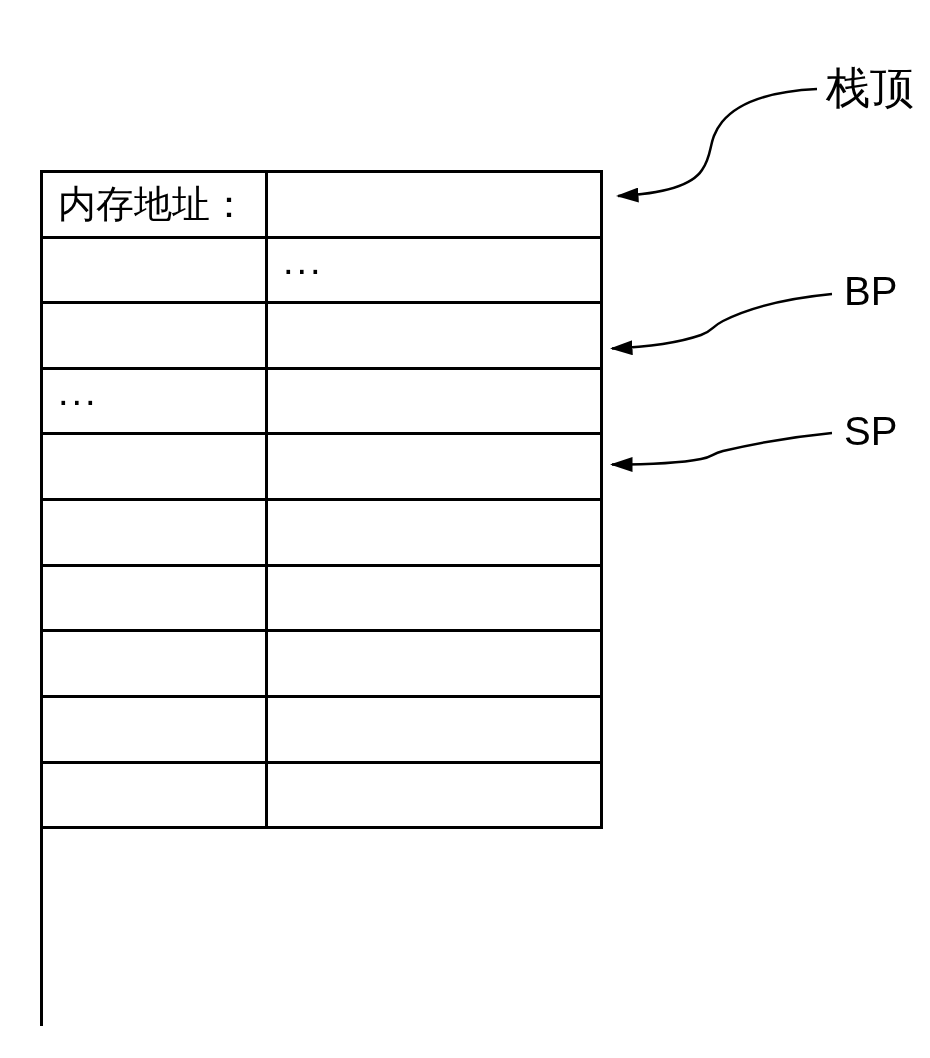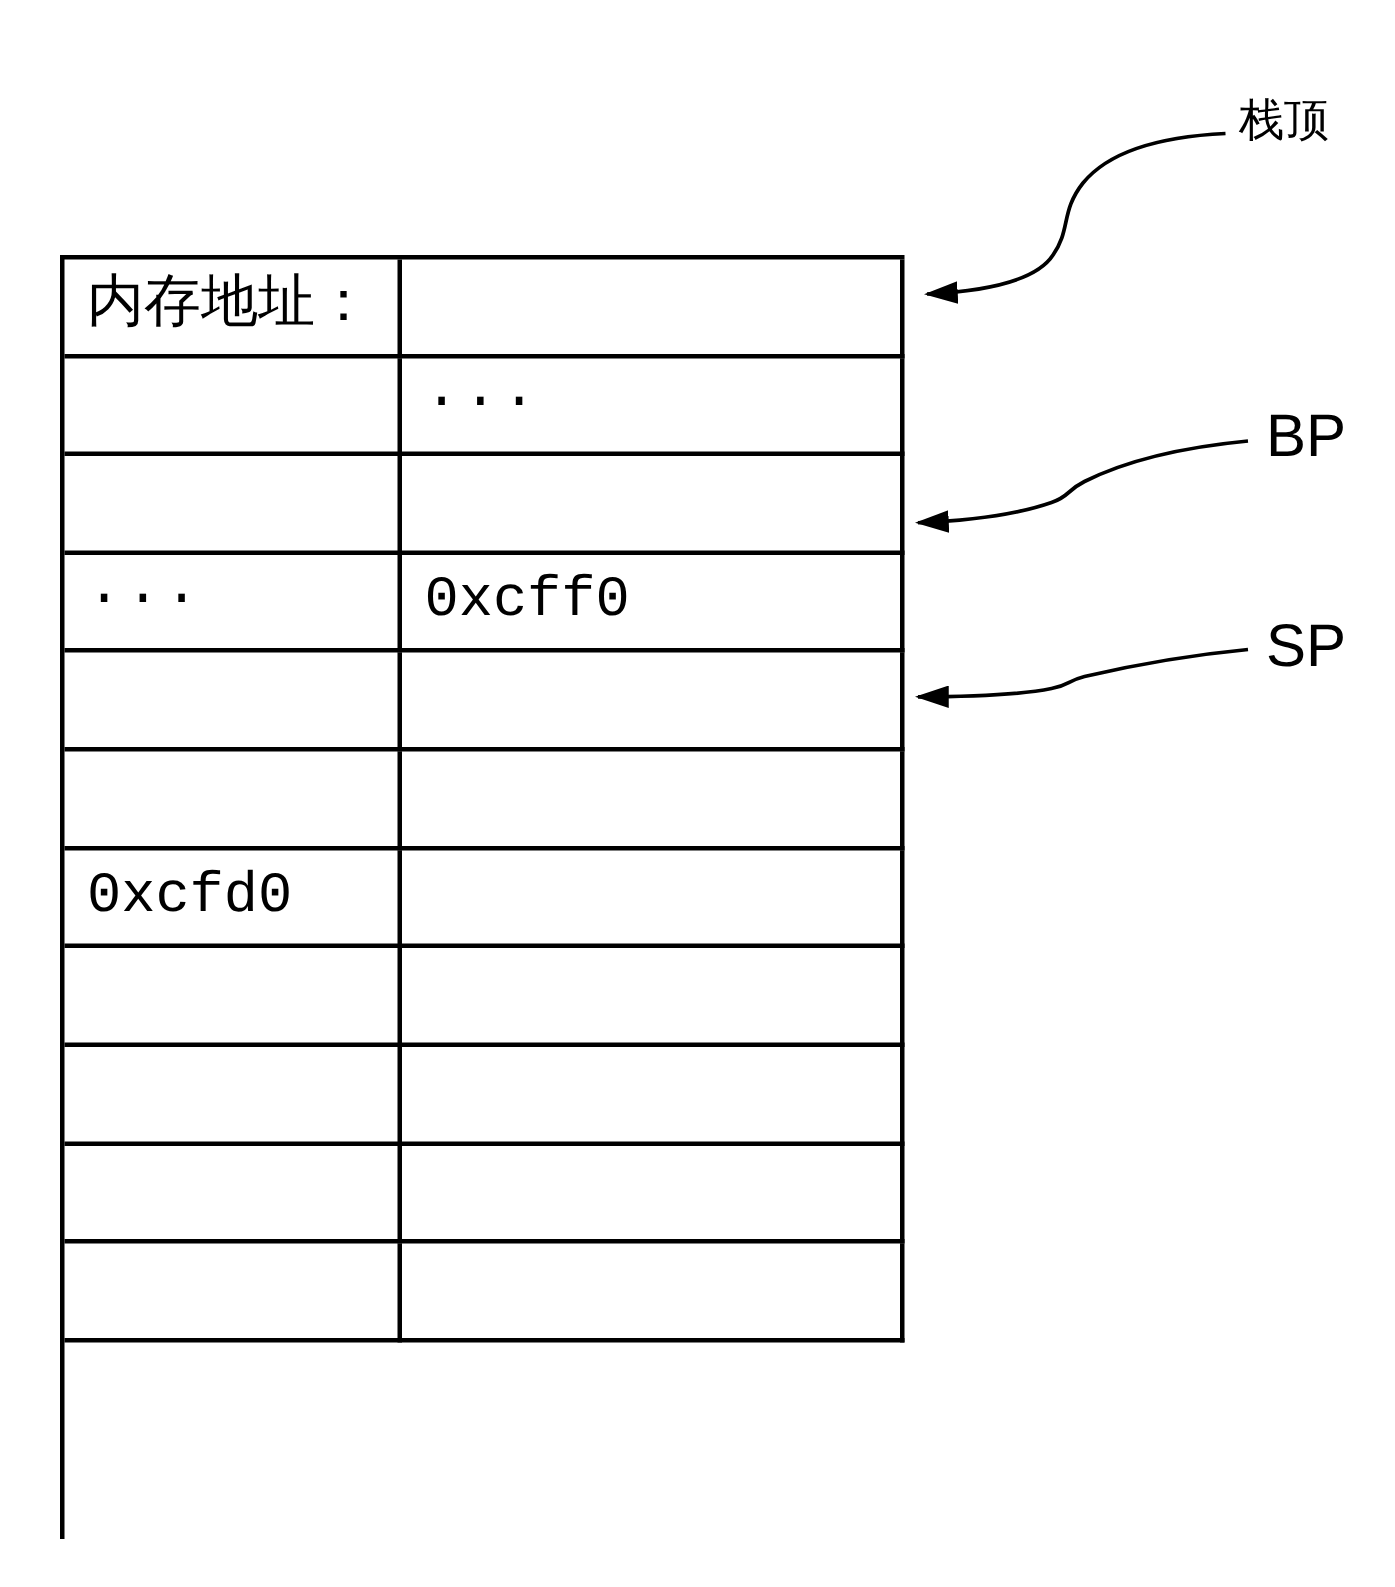--- a/index.html
+++ b/index.html
@@ -51,7 +51,7 @@
     line-height: 1;
     white-space: nowrap;
   }
-  #label-stack-top { left: 826px; top: 66px;  font-size: 30px; }
+  #label-stack-top { left: 826px; top: 66px;  font-size: 44px; }
   #label-bp        { left: 844px; top: 271px; font-size: 40px; text-align: center; }
   #label-sp        { left: 844px; top: 411px; font-size: 40px; }
   .arrow-overlay {

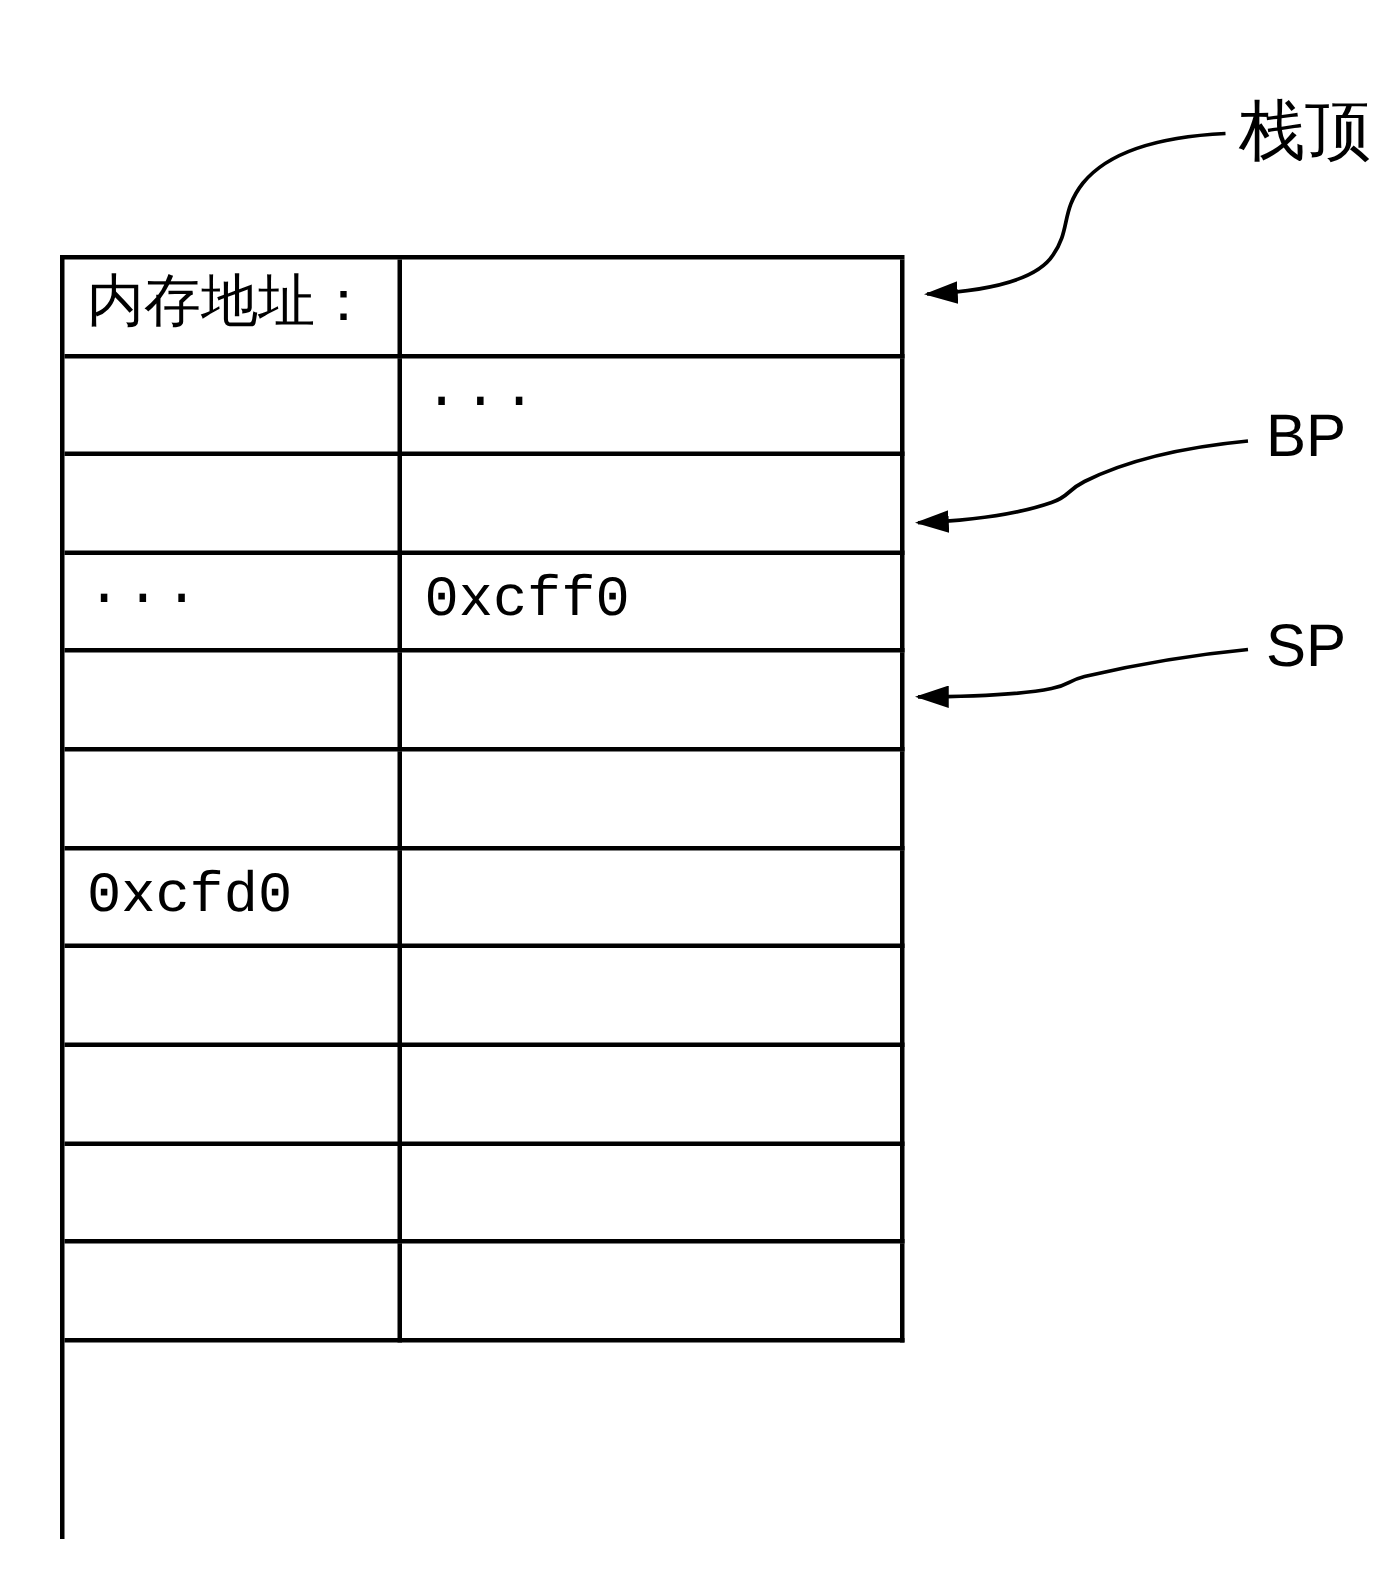--- a/index.html
+++ b/index.html
@@ -28,7 +28,6 @@
     grid-template-rows: repeat(13, 1fr);
     border-top: 3px solid #000000;
     border-left: 3px solid #000000;
-    font-family: Liberation Mono, monospace;
   }
   .cell {
     box-sizing: border-box;

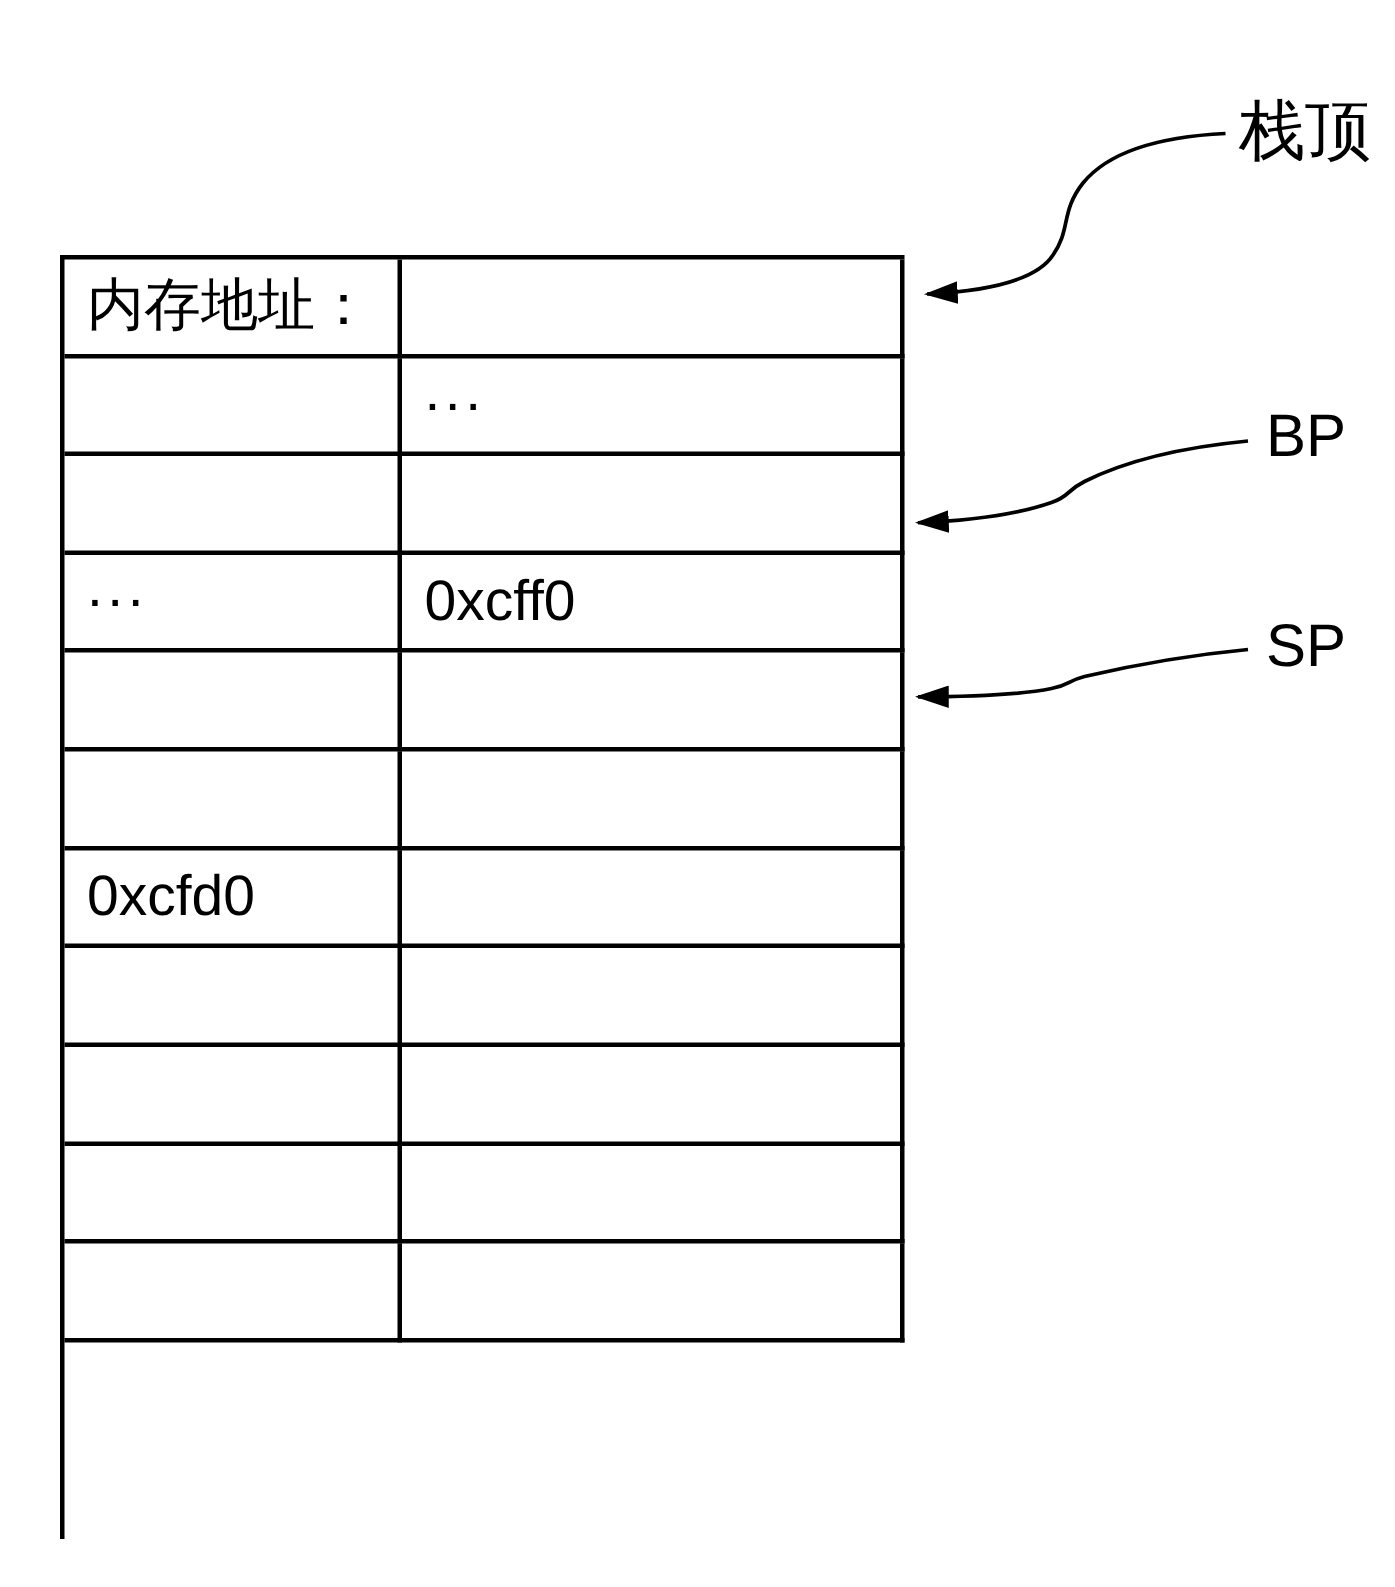--- a/index.html
+++ b/index.html
@@ -82,7 +82,6 @@
         <span class="dots">...</span>
       </div>
 
-    <div class="cell">0xcff0</div>
     <div class="cell"></div>
 
     <div class="cell"></div>

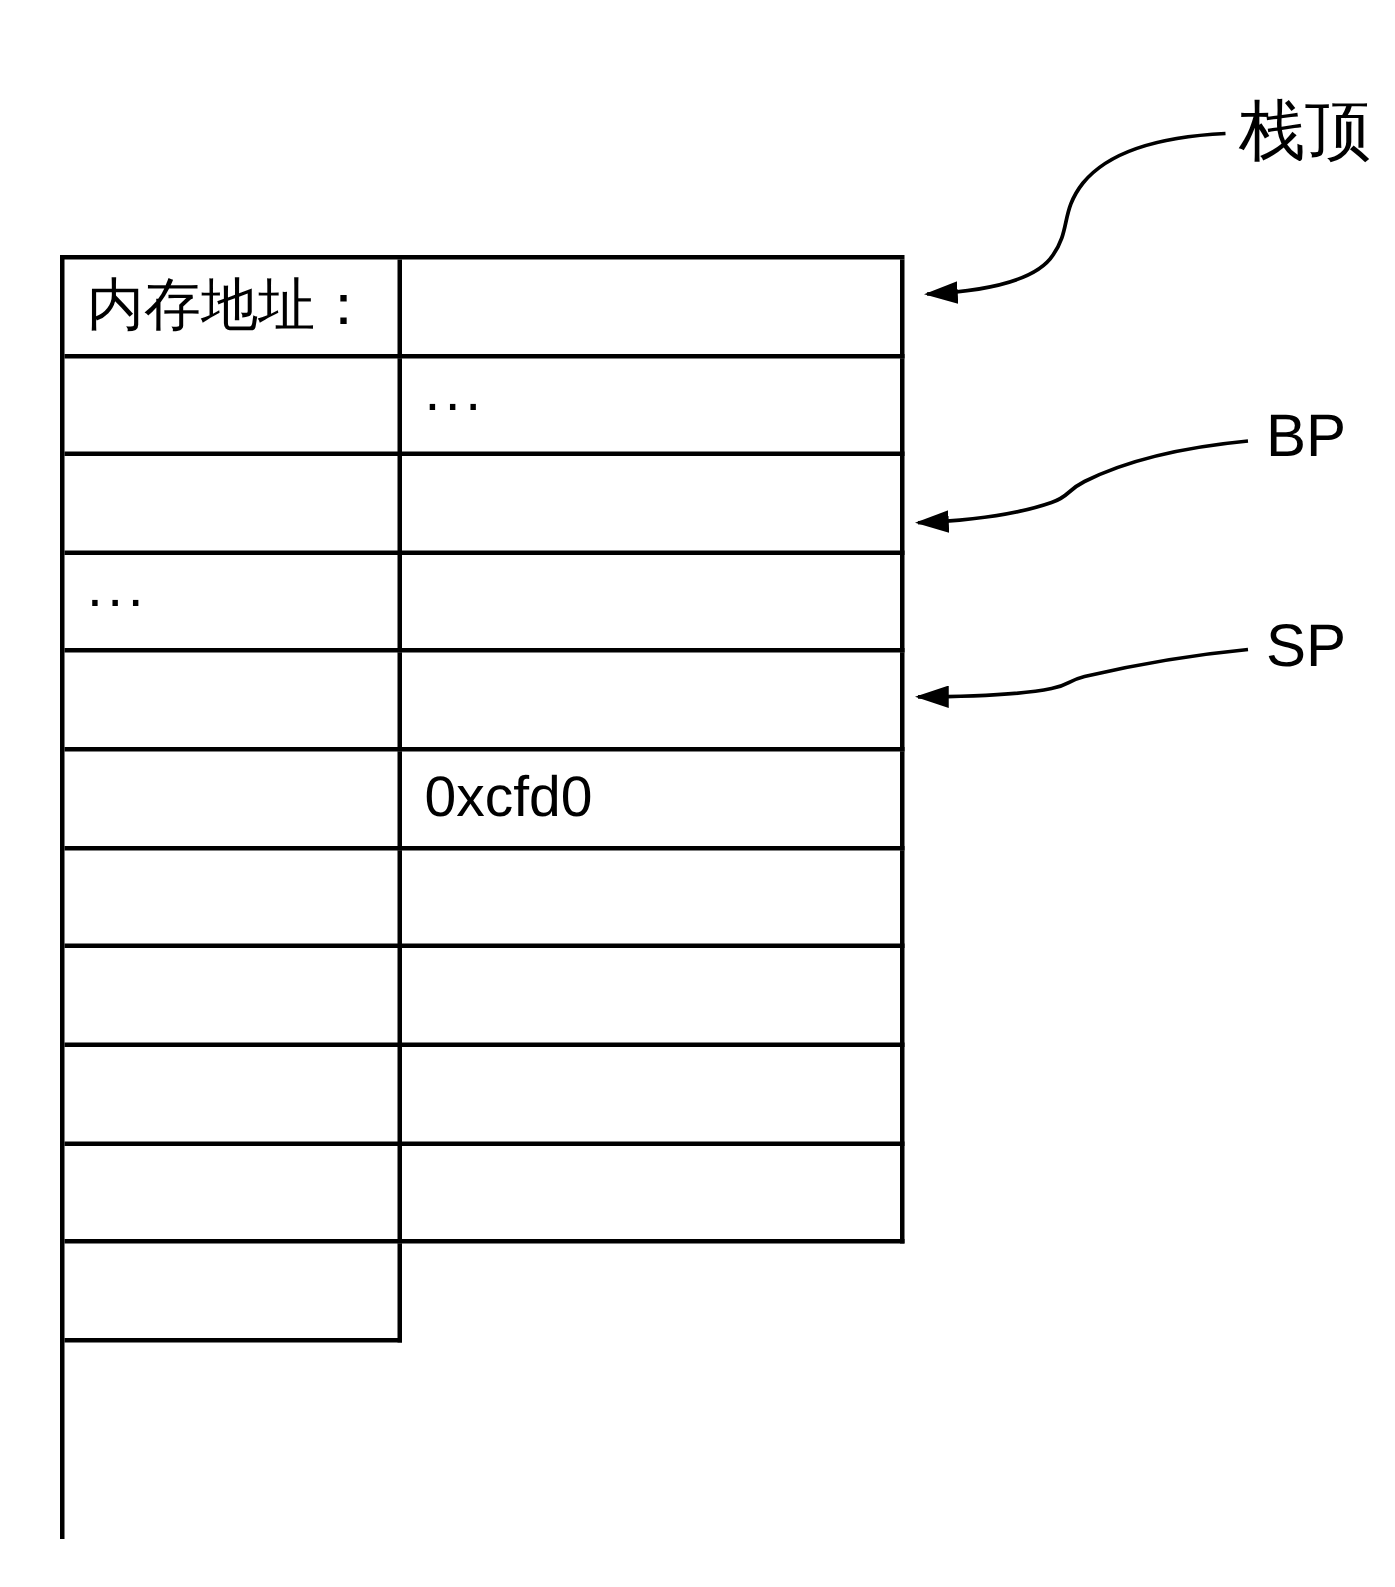--- a/index.html
+++ b/index.html
@@ -90,7 +90,6 @@
 
     <div class="cell"></div>
 
-    <div class="cell">0xcfd0</div>
     <div class="cell"></div>
 
     <div class="cell"></div>

